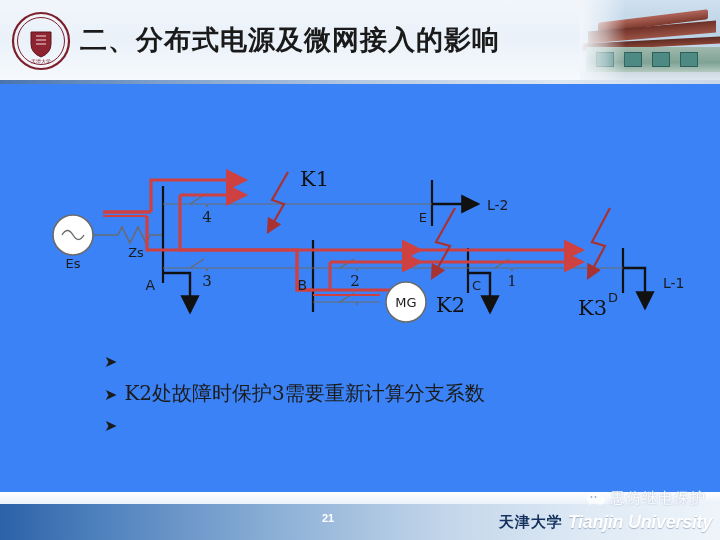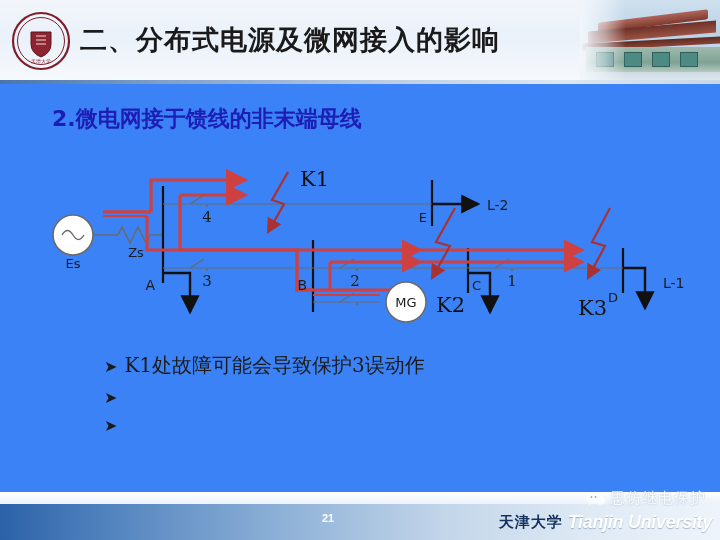--- a/index.html
+++ b/index.html
@@ -202,7 +202,6 @@
     <div id="header-rule"></div>
   </div>
 
-  <div id="subtitle">2.微电网接于馈线的非末端母线</div>
 
   <div id="diagram">
     <svg width="720" height="200" viewBox="0 0 720 200">

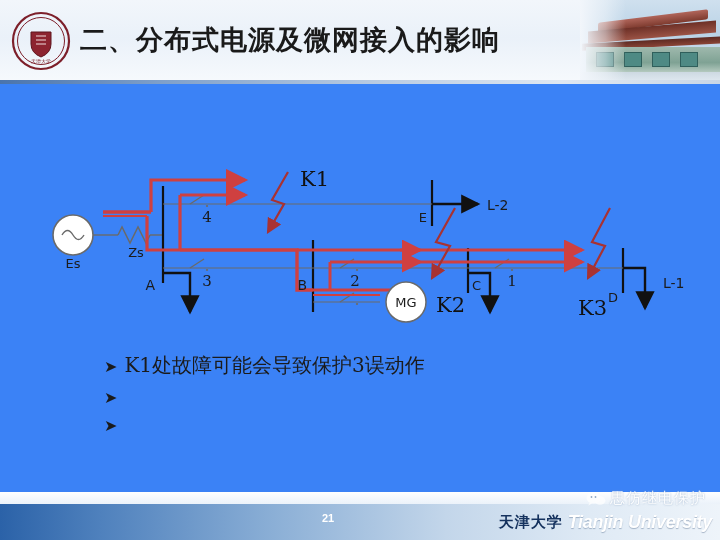--- a/index.html
+++ b/index.html
@@ -325,7 +325,6 @@
   <div id="bullets">
     <div class="bullet">
       <span class="bullet-marker">➤</span>
-      <span>K1处故障可能会导致保护3误动作</span>
     </div>
     <div class="bullet">
       <span class="bullet-marker">➤</span>

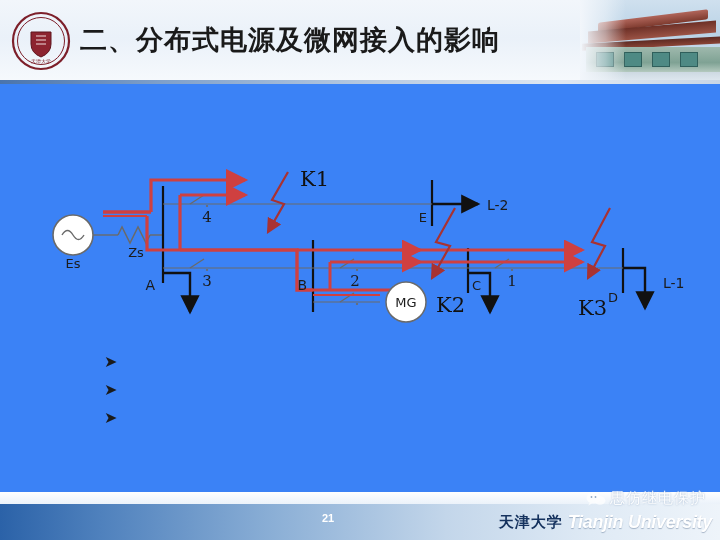--- a/index.html
+++ b/index.html
@@ -328,6 +328,7 @@
     </div>
     <div class="bullet">
       <span class="bullet-marker">➤</span>
+      <span>K2处故障时保护3需要重新计算分支系数</span>
     </div>
     <div class="bullet">
       <span class="bullet-marker">➤</span>

